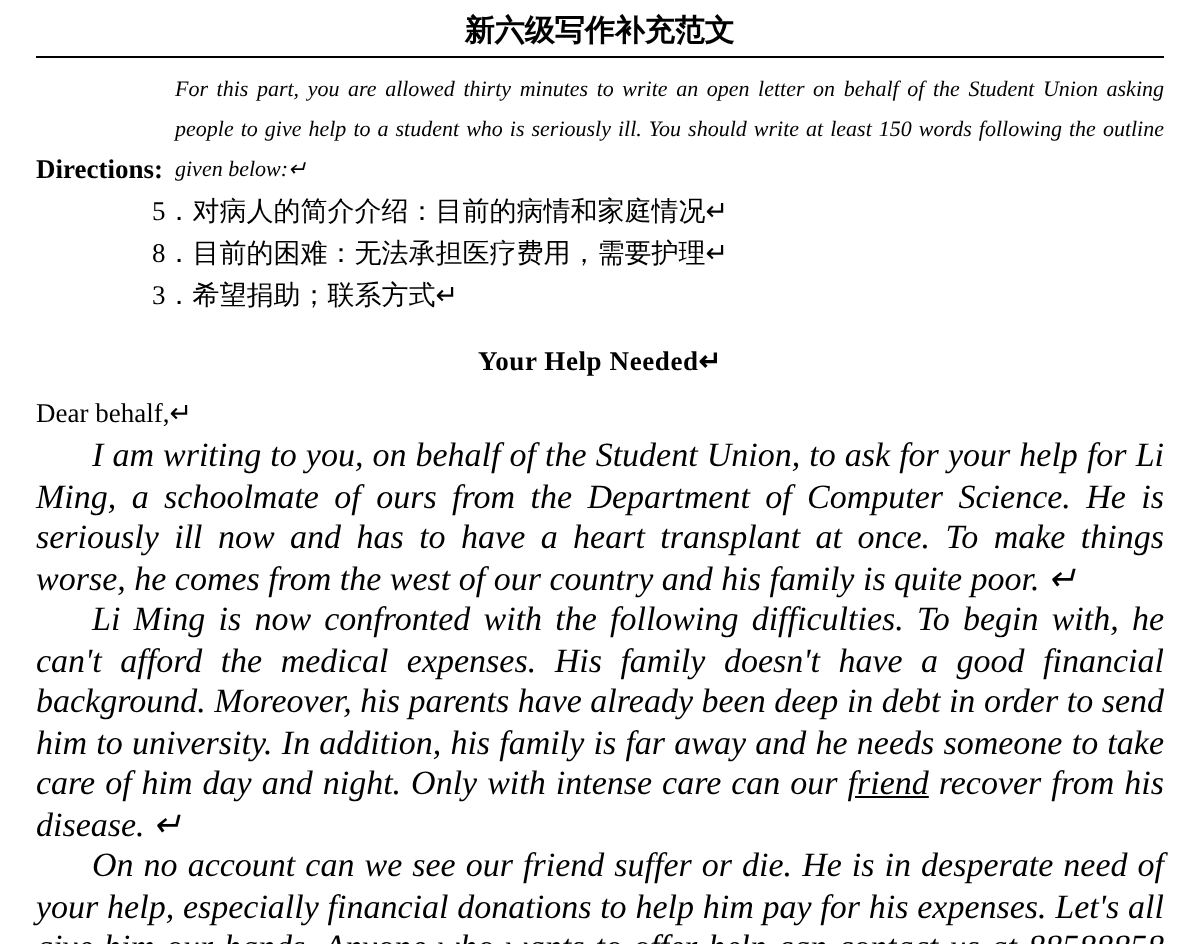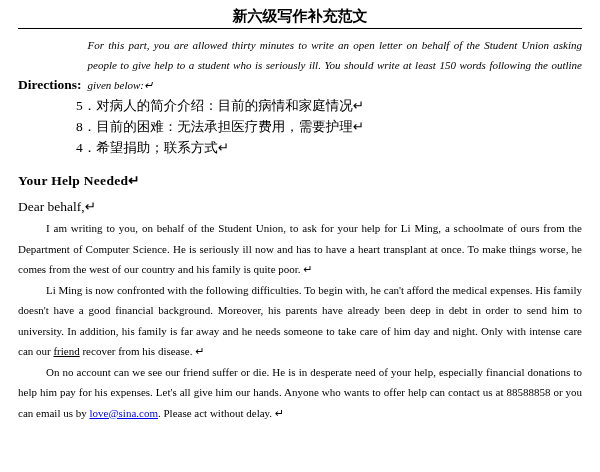--- a/index.html
+++ b/index.html
@@ -108,7 +108,7 @@
   <ul class="outline">
     <li class="cn">5．对病人的简介介绍：目前的病情和家庭情况↵</li>
     <li class="cn">8．目前的困难：无法承担医疗费用，需要护理↵</li>
-    <li class="cn">4．希望捐助；联系方式↵</li>
+    <li class="cn">3．希望捐助；联系方式↵</li>
   </ul>
 
   <div class="essay-title">Your Help Needed↵</div>

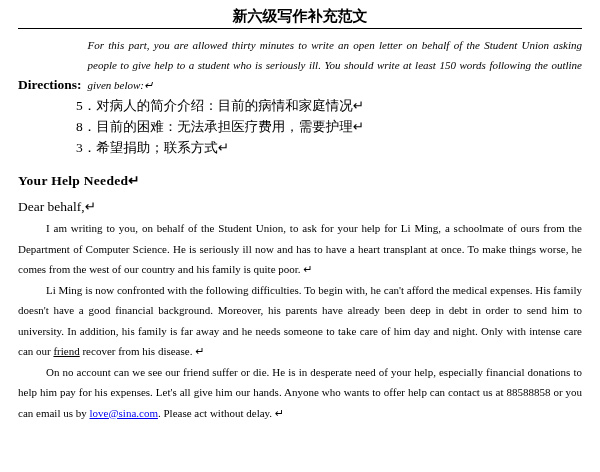--- a/index.html
+++ b/index.html
@@ -68,7 +68,7 @@
     font-family: "Liberation Serif", serif;
   }
   .essay-title {
-    text-align: left;
+    text-align: center;
     font-weight: bold;
     font-size: 13.5px;
     margin: 14px 0 8px 0;

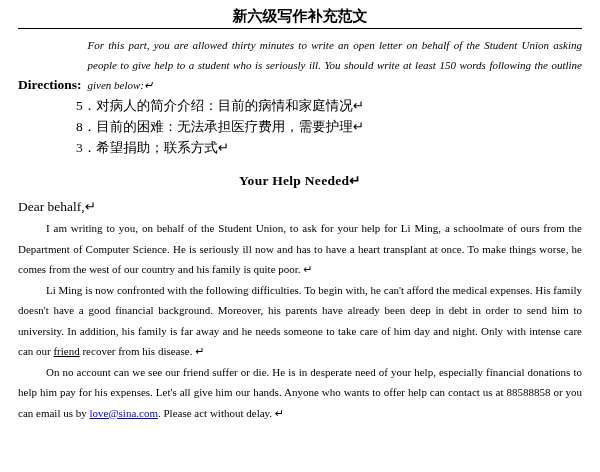--- a/index.html
+++ b/index.html
@@ -80,12 +80,13 @@
     margin: 0 0 1px 0;
   }
   p.body-par {
-    font-size: 11px;
+    font-size: 17px;
     line-height: 20.5px;
     text-align: justify;
     text-justify: inter-word;
     margin: 0;
     text-indent: 28px;
+    font-style: italic;
   }
   .underline {
     text-decoration: underline;

